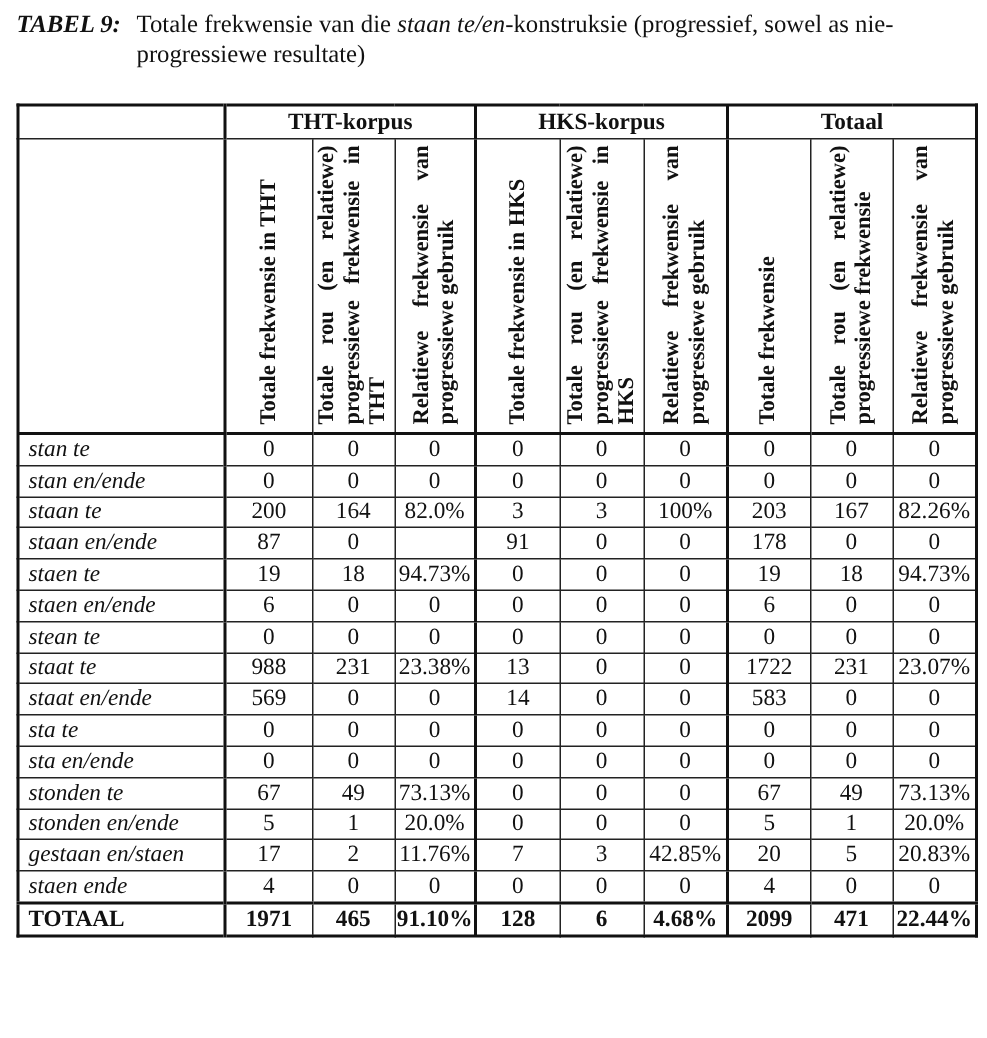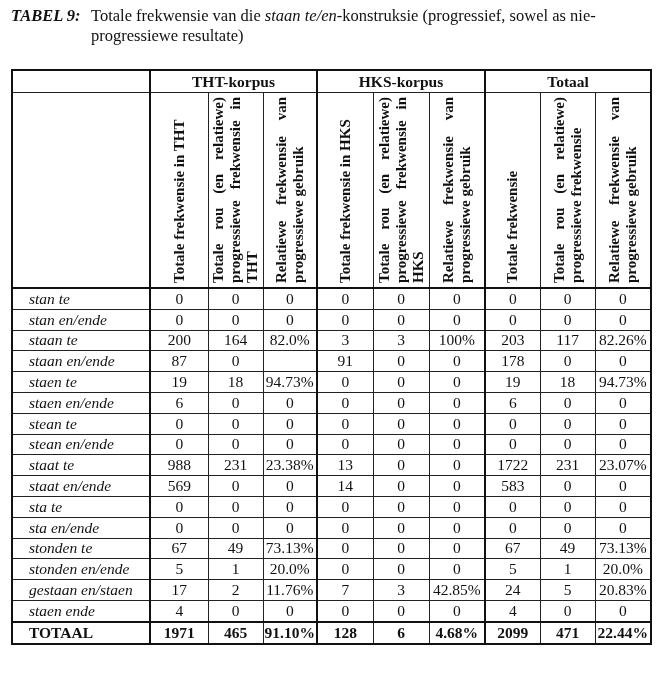--- a/index.html
+++ b/index.html
@@ -19,7 +19,7 @@
            font-weight: bold; font-size: 15px; line-height: 17px; height: 186px;
            text-align: justify; text-align-last: start; padding-bottom: 4px; }
   tr.row td { height: 19.8px; text-align: center; line-height: 18px; }
-  tr.row td.lbl { text-align: left; font-style: italic; padding-left: 16px; }
+  tr.row td.lbl { text-align: left; font-style: italic; padding-left: 6px; }
   tr.total td { font-weight: bold; border-top: 2px solid #111 !important; }
   tr.total td.lbl { font-style: normal; }
 </style>

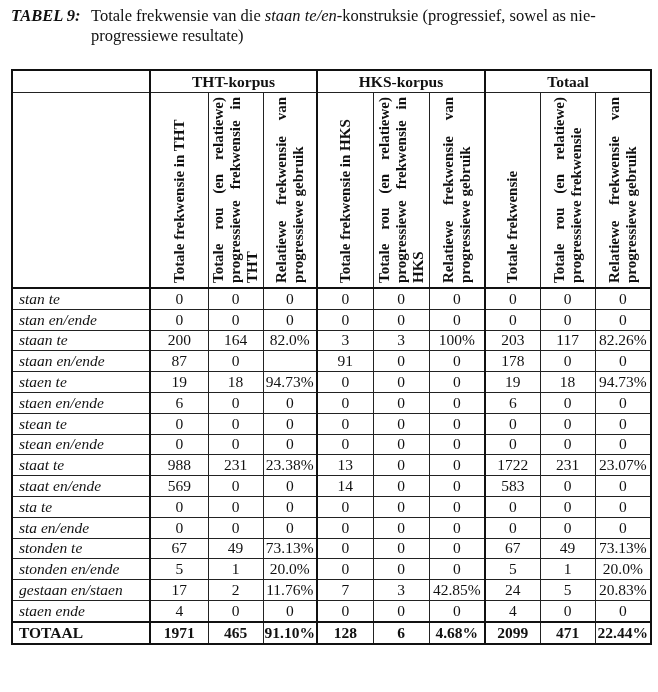--- a/index.html
+++ b/index.html
@@ -96,7 +96,7 @@
         <td>3</td>
         <td>100%</td>
         <td class="thick-l">203</td>
-        <td>117</td>
+        <td>167</td>
         <td>82.26%</td>
       </tr>
       <tr class="row">

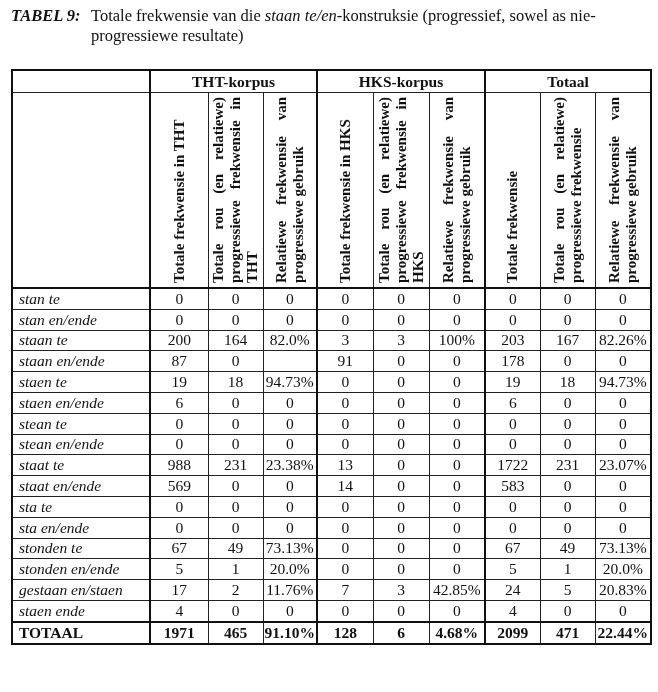--- a/index.html
+++ b/index.html
@@ -148,18 +148,6 @@
         <td>0</td>
       </tr>
       <tr class="row">
-        <td class="lbl">stean en/ende</td>
-        <td class="thick-l">0</td>
-        <td>0</td>
-        <td>0</td>
-        <td class="thick-l">0</td>
-        <td>0</td>
-        <td>0</td>
-        <td class="thick-l">0</td>
-        <td>0</td>
-        <td>0</td>
-      </tr>
-      <tr class="row">
         <td class="lbl">staat te</td>
         <td class="thick-l">988</td>
         <td>231</td>

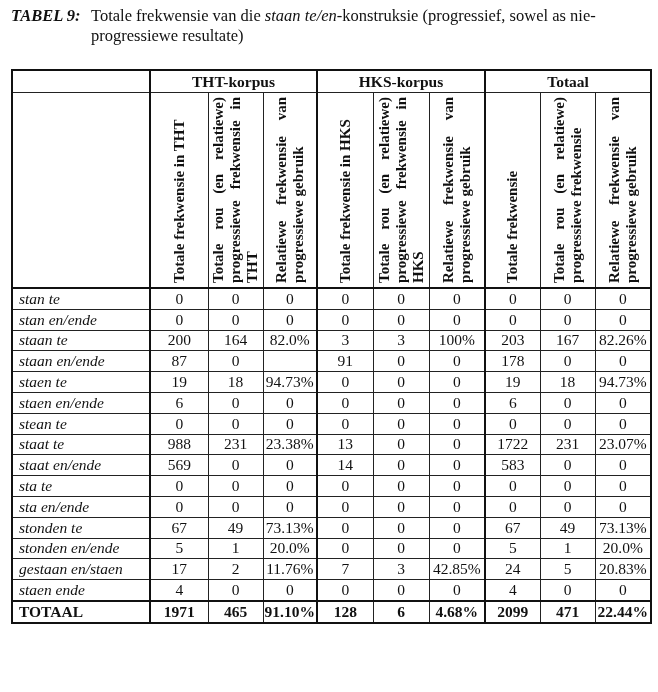--- a/index.html
+++ b/index.html
@@ -227,7 +227,7 @@
         <td class="thick-l">7</td>
         <td>3</td>
         <td>42.85%</td>
-        <td class="thick-l">24</td>
+        <td class="thick-l">20</td>
         <td>5</td>
         <td>20.83%</td>
       </tr>

